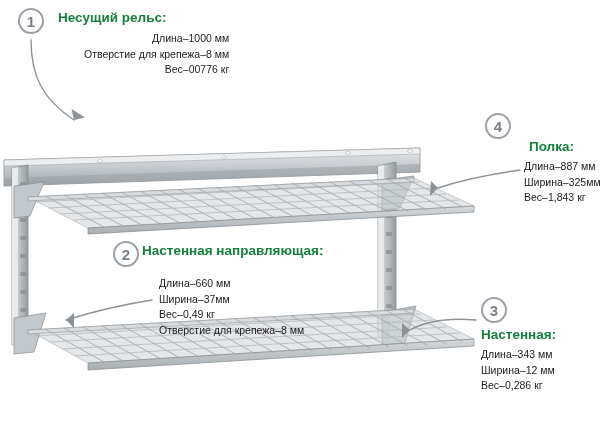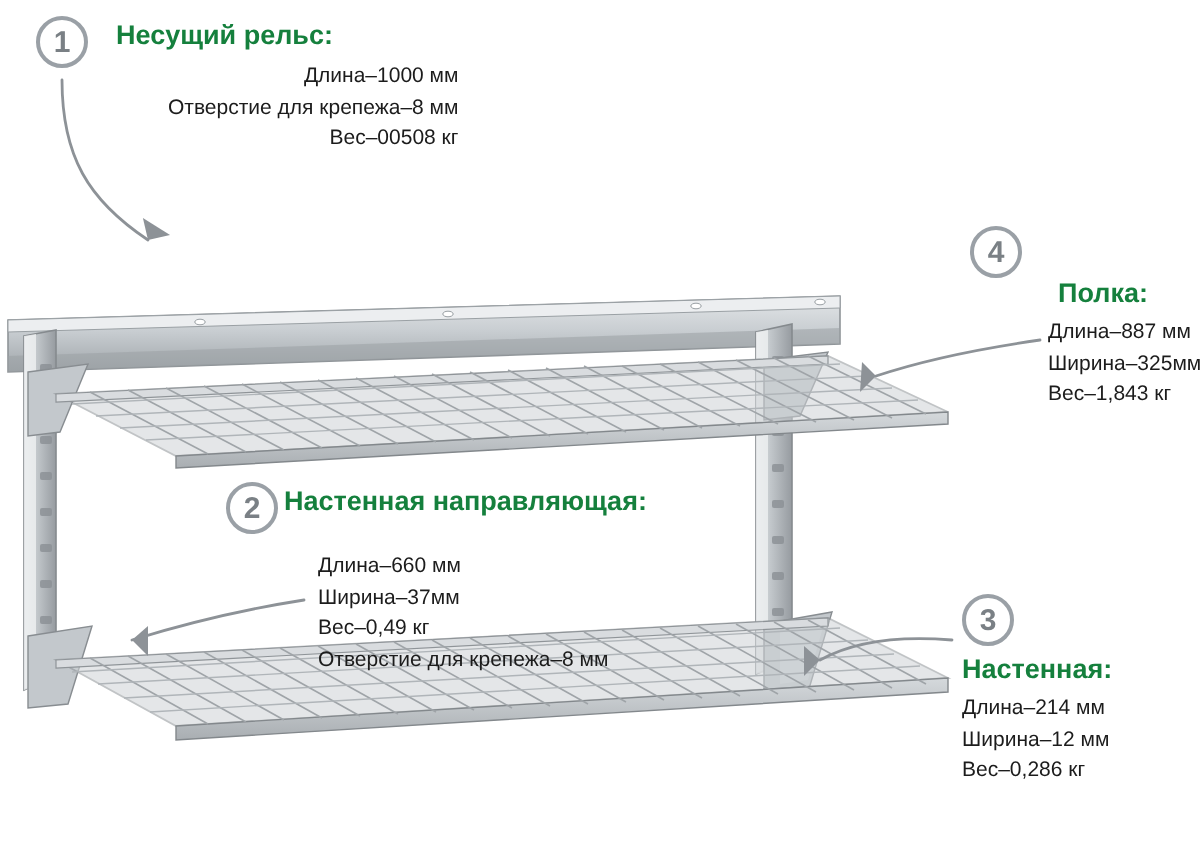--- a/index.html
+++ b/index.html
@@ -252,7 +252,7 @@
   <div class="specs" id="c1-specs">
     <div>Длина–1000 мм</div>
     <div>Отверстие для крепежа–8 мм</div>
-    <div>Вес–00508 кг</div>
+    <div>Вес–00776 кг</div>
   </div>
 
   <div class="badge" id="c2-badge">2</div>

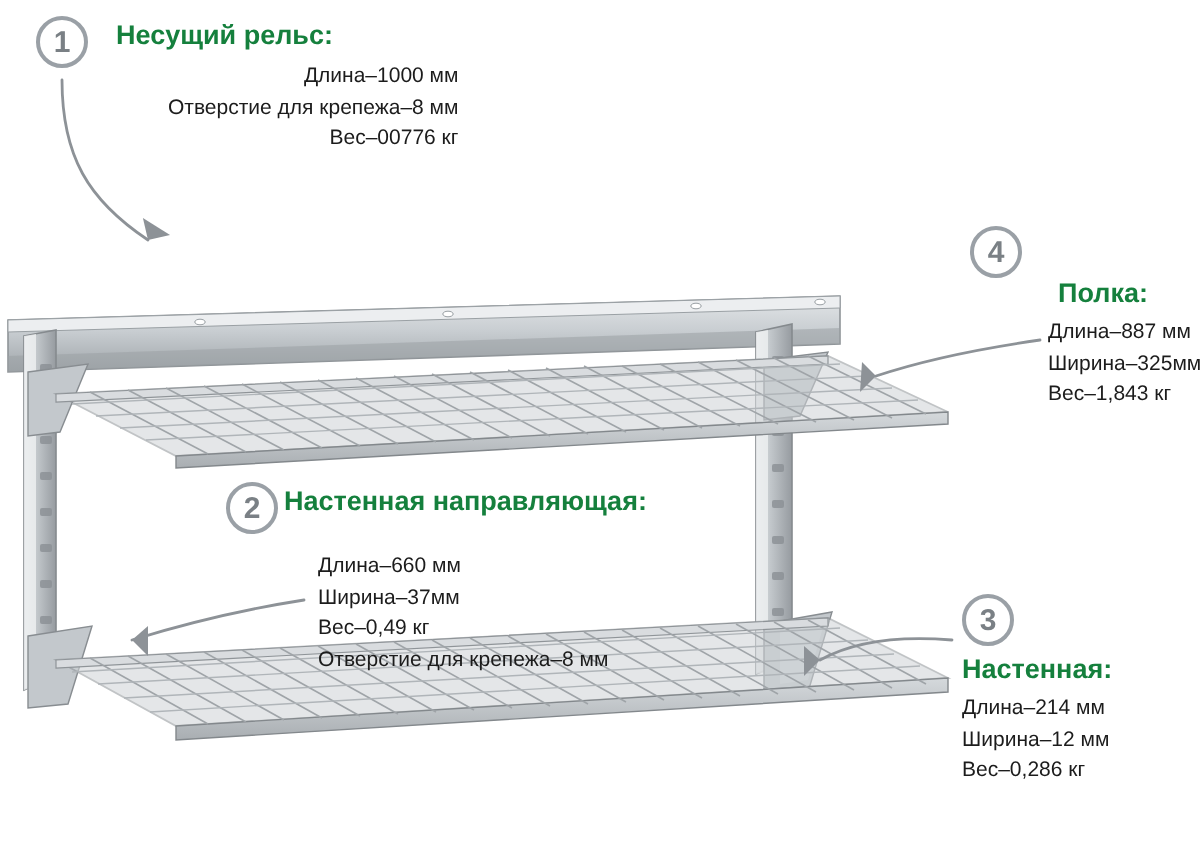--- a/index.html
+++ b/index.html
@@ -267,7 +267,7 @@
   <div class="badge" id="c3-badge">3</div>
   <div class="title" id="c3-title">Настенная:</div>
   <div class="specs" id="c3-specs">
-    <div>Длина–214 мм</div>
+    <div>Длина–343 мм</div>
     <div>Ширина–12 мм</div>
     <div>Вес–0,286 кг</div>
   </div>

